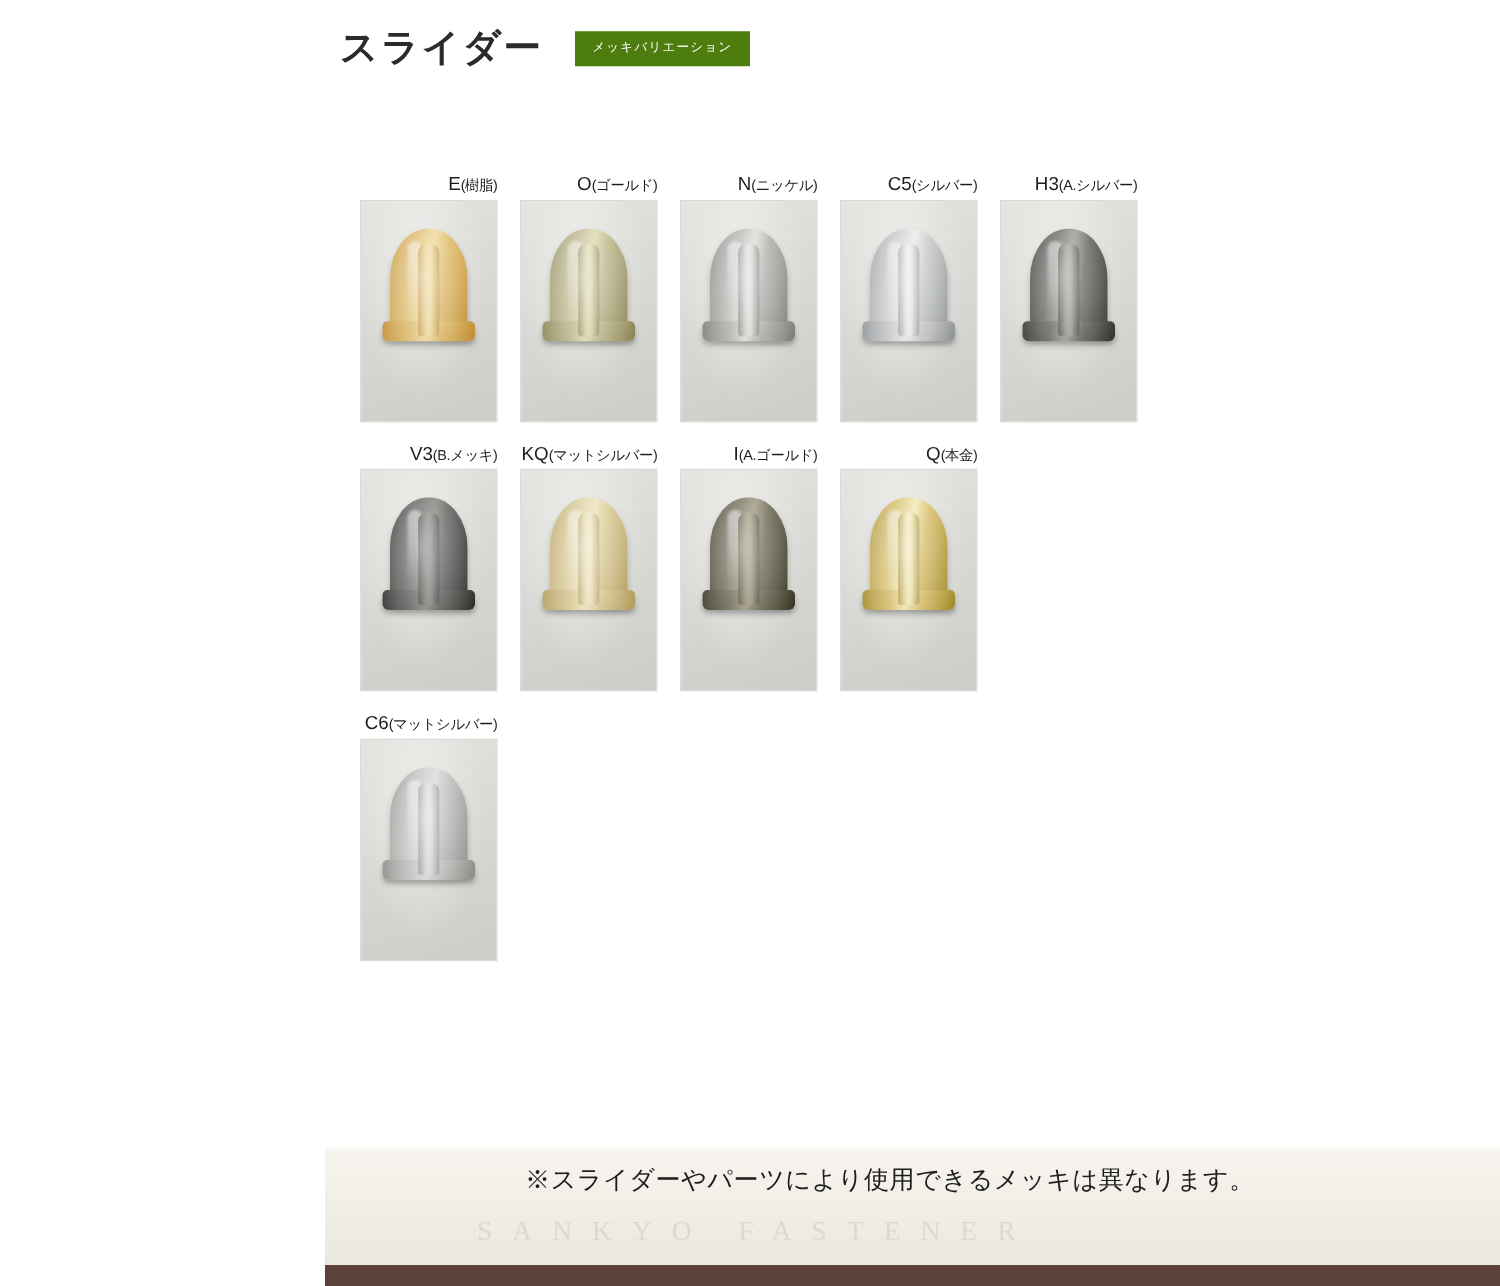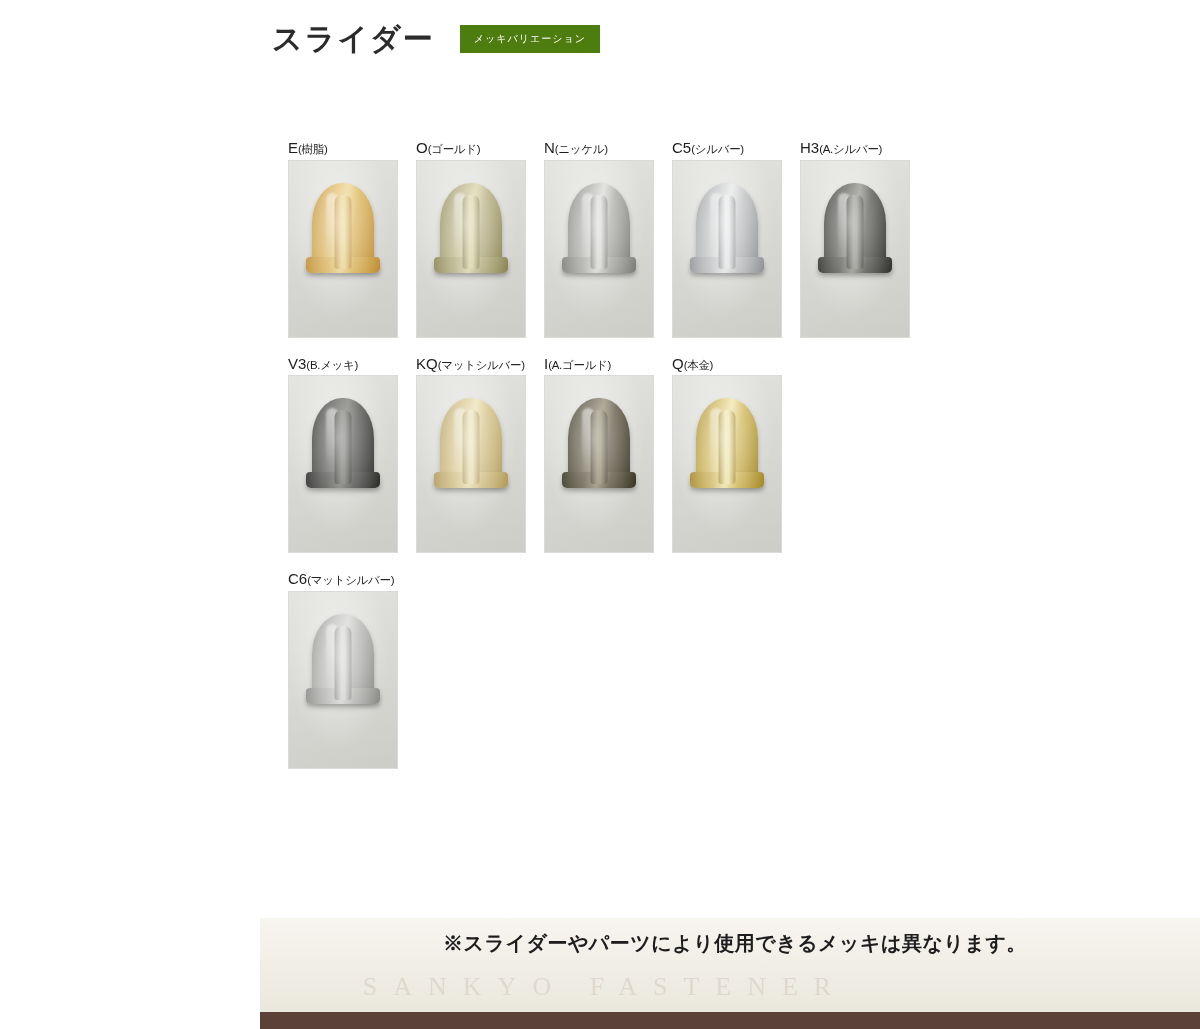--- a/index.html
+++ b/index.html
@@ -62,6 +62,7 @@
     white-space: nowrap;
     margin-bottom: 3px;
     line-height: 1.1;
+    text-align: right;
   }
   .swatch-label .code {
     font-size: 15px;

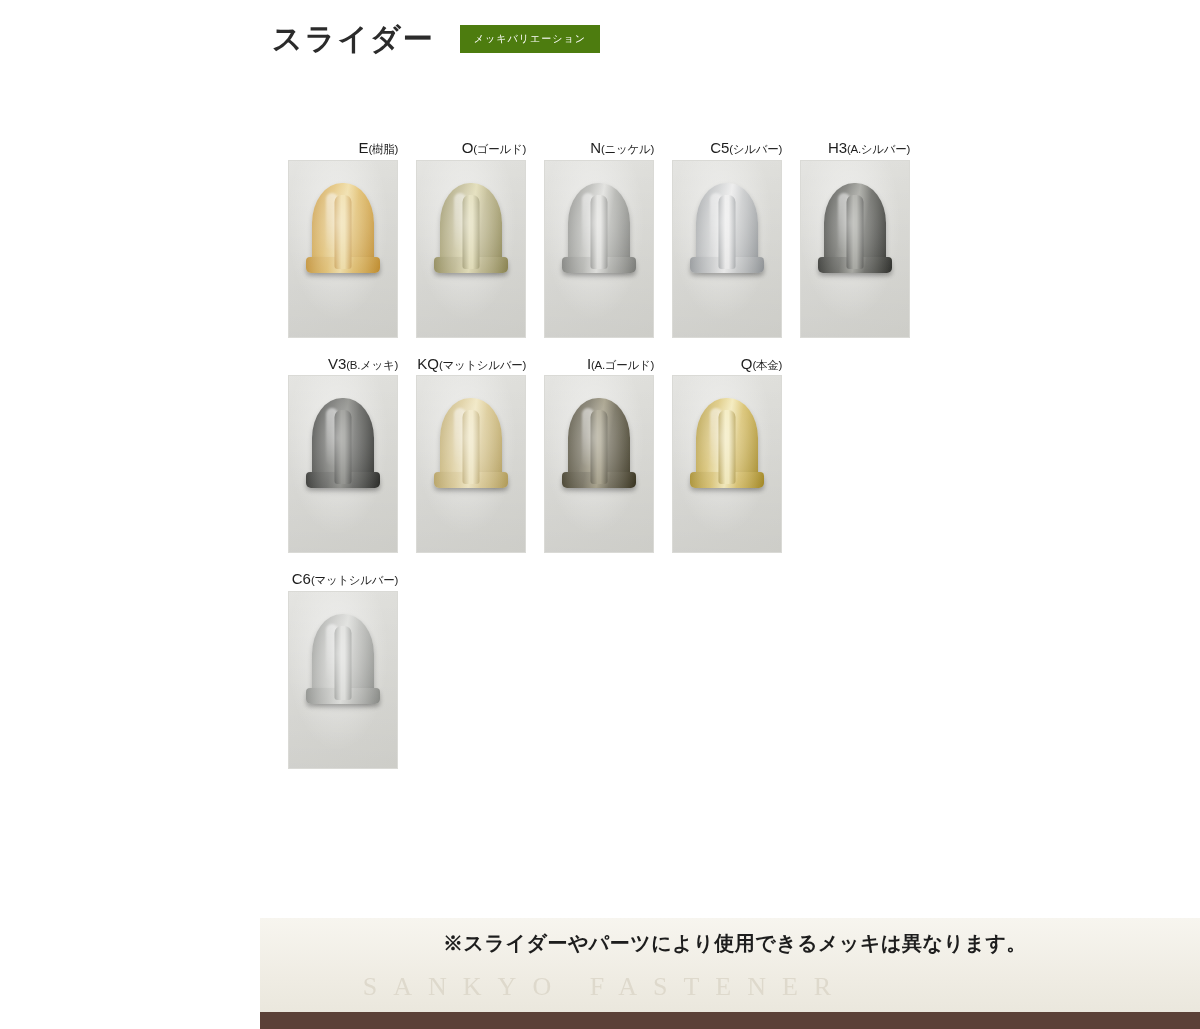--- a/index.html
+++ b/index.html
@@ -157,10 +157,9 @@
     left: 420px;
     top: 930px;
     font-size: 20px;
-    font-weight: bold;
+    font-weight: normal;
     color: #1d1d1d;
     letter-spacing: 0.5px;
-    margin-left: 23px;
   }
   .footer-wordmark {
     position: absolute;

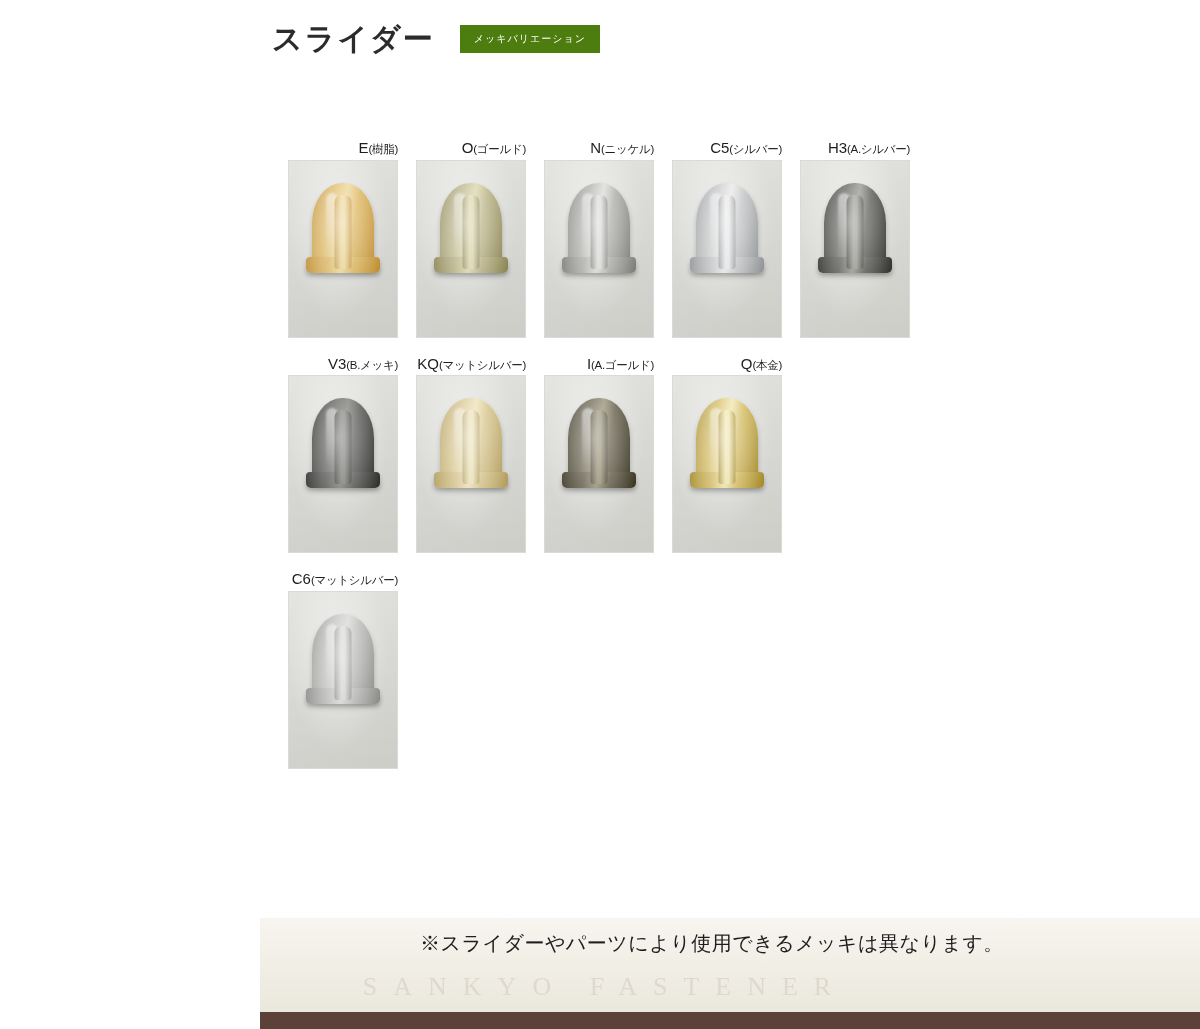--- a/index.html
+++ b/index.html
@@ -167,7 +167,7 @@
     top: 972px;
     width: 670px;
     text-align: center;
-    font-size: 26px;
+    font-size: 22px;
     letter-spacing: 16px;
     color: #ded9cc;
     font-family: "Liberation Serif", serif;

